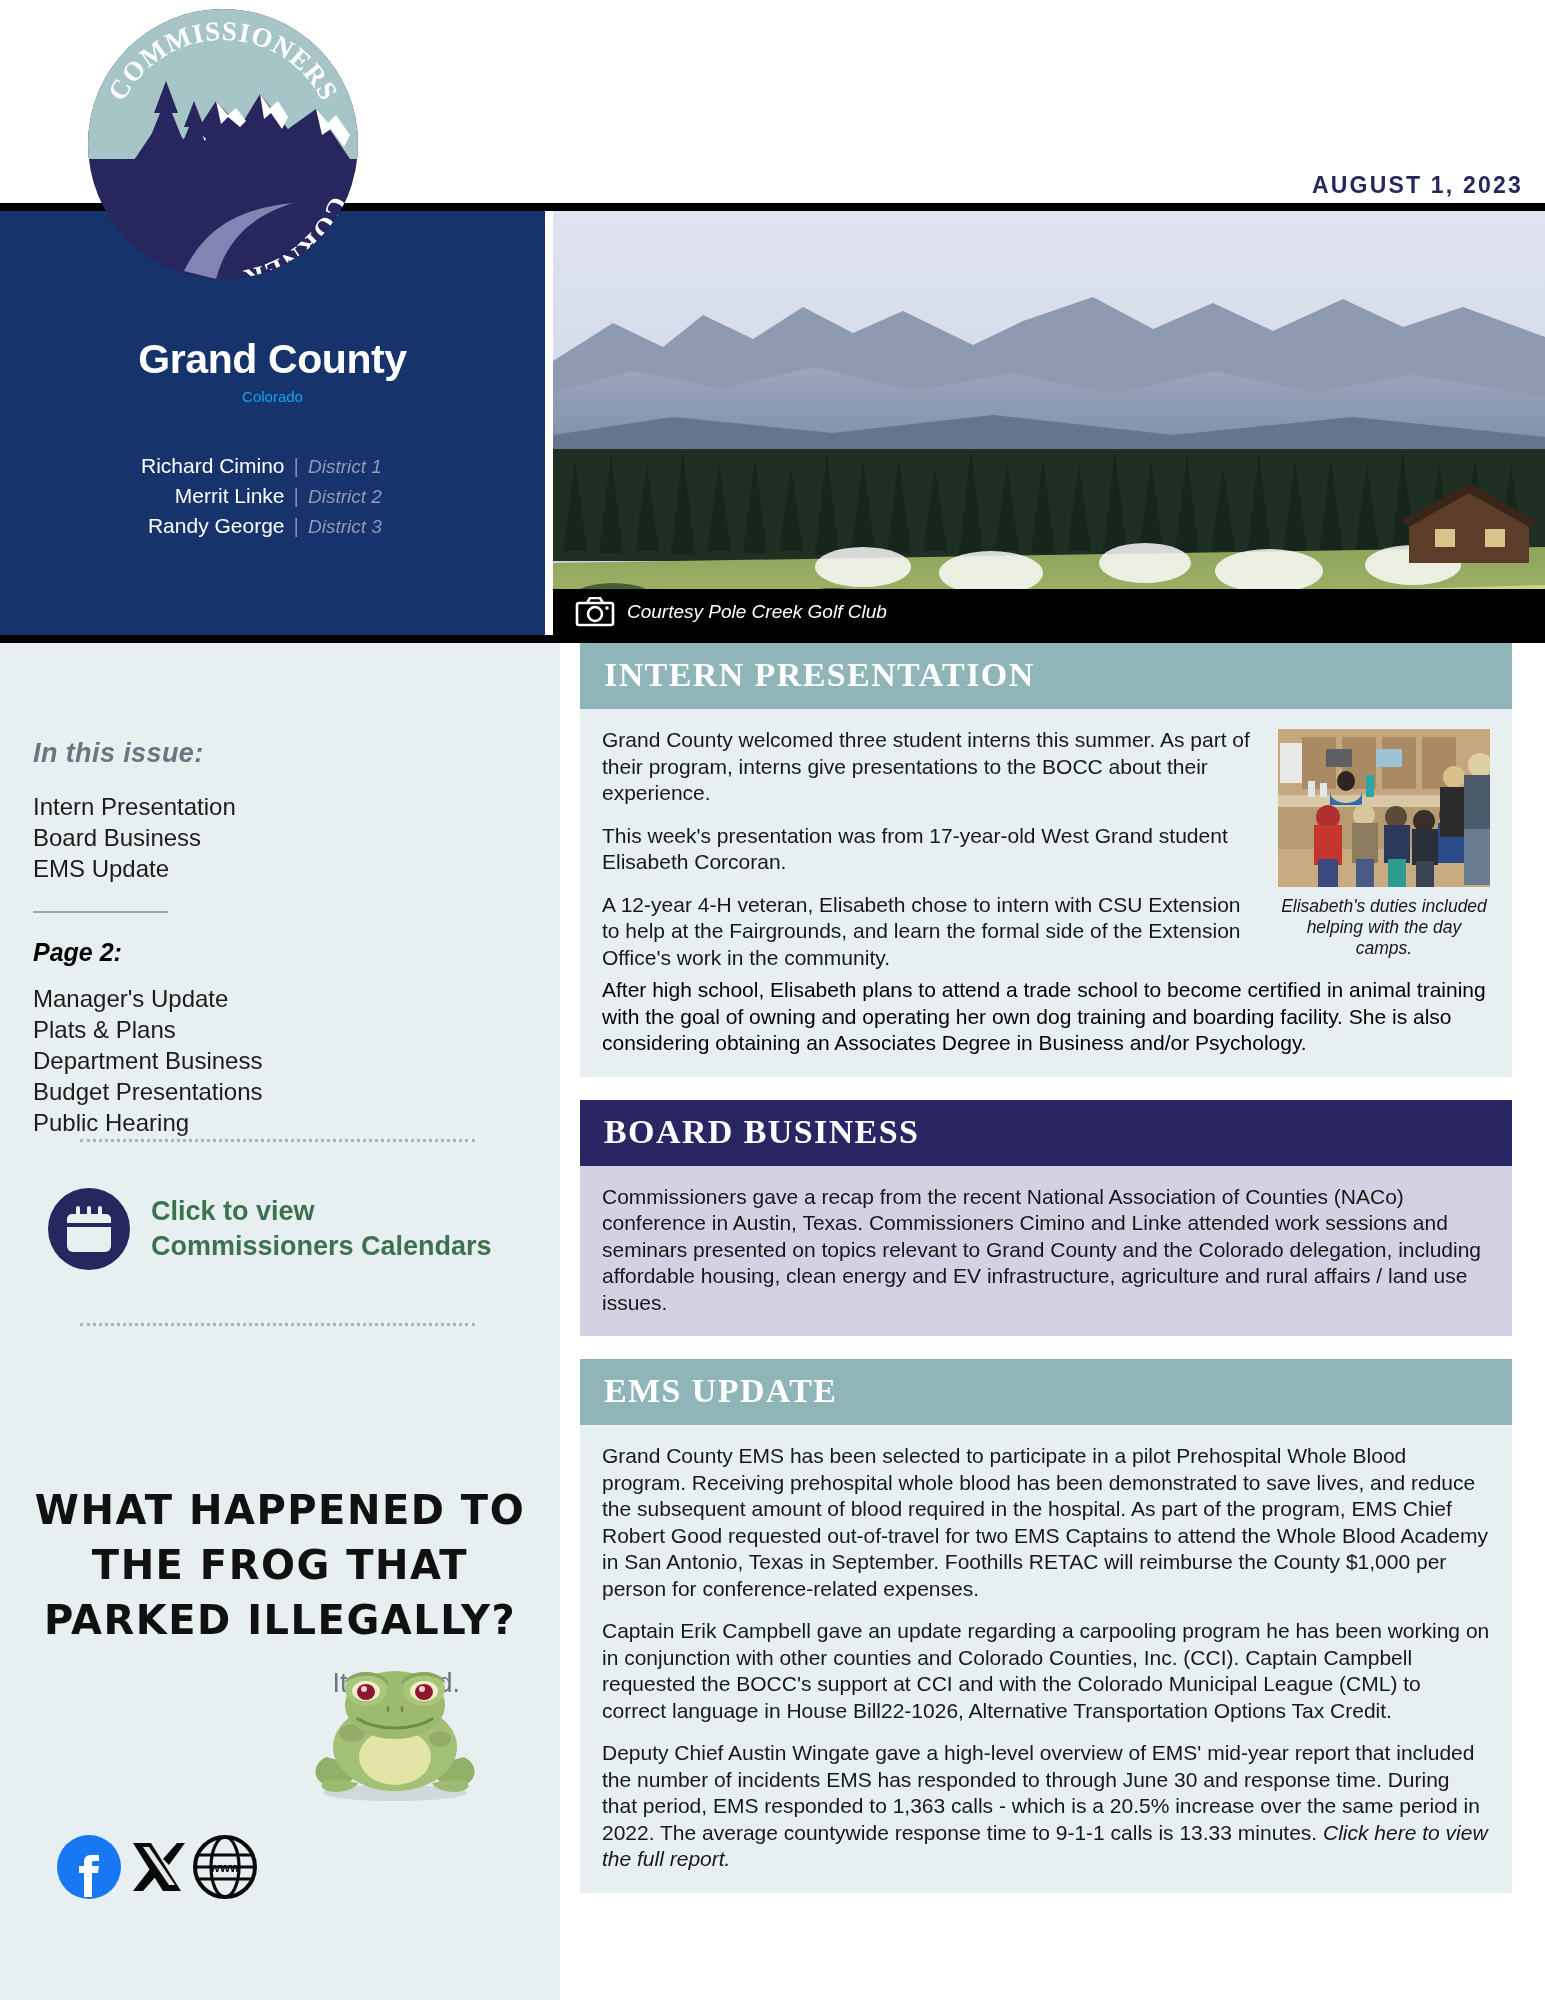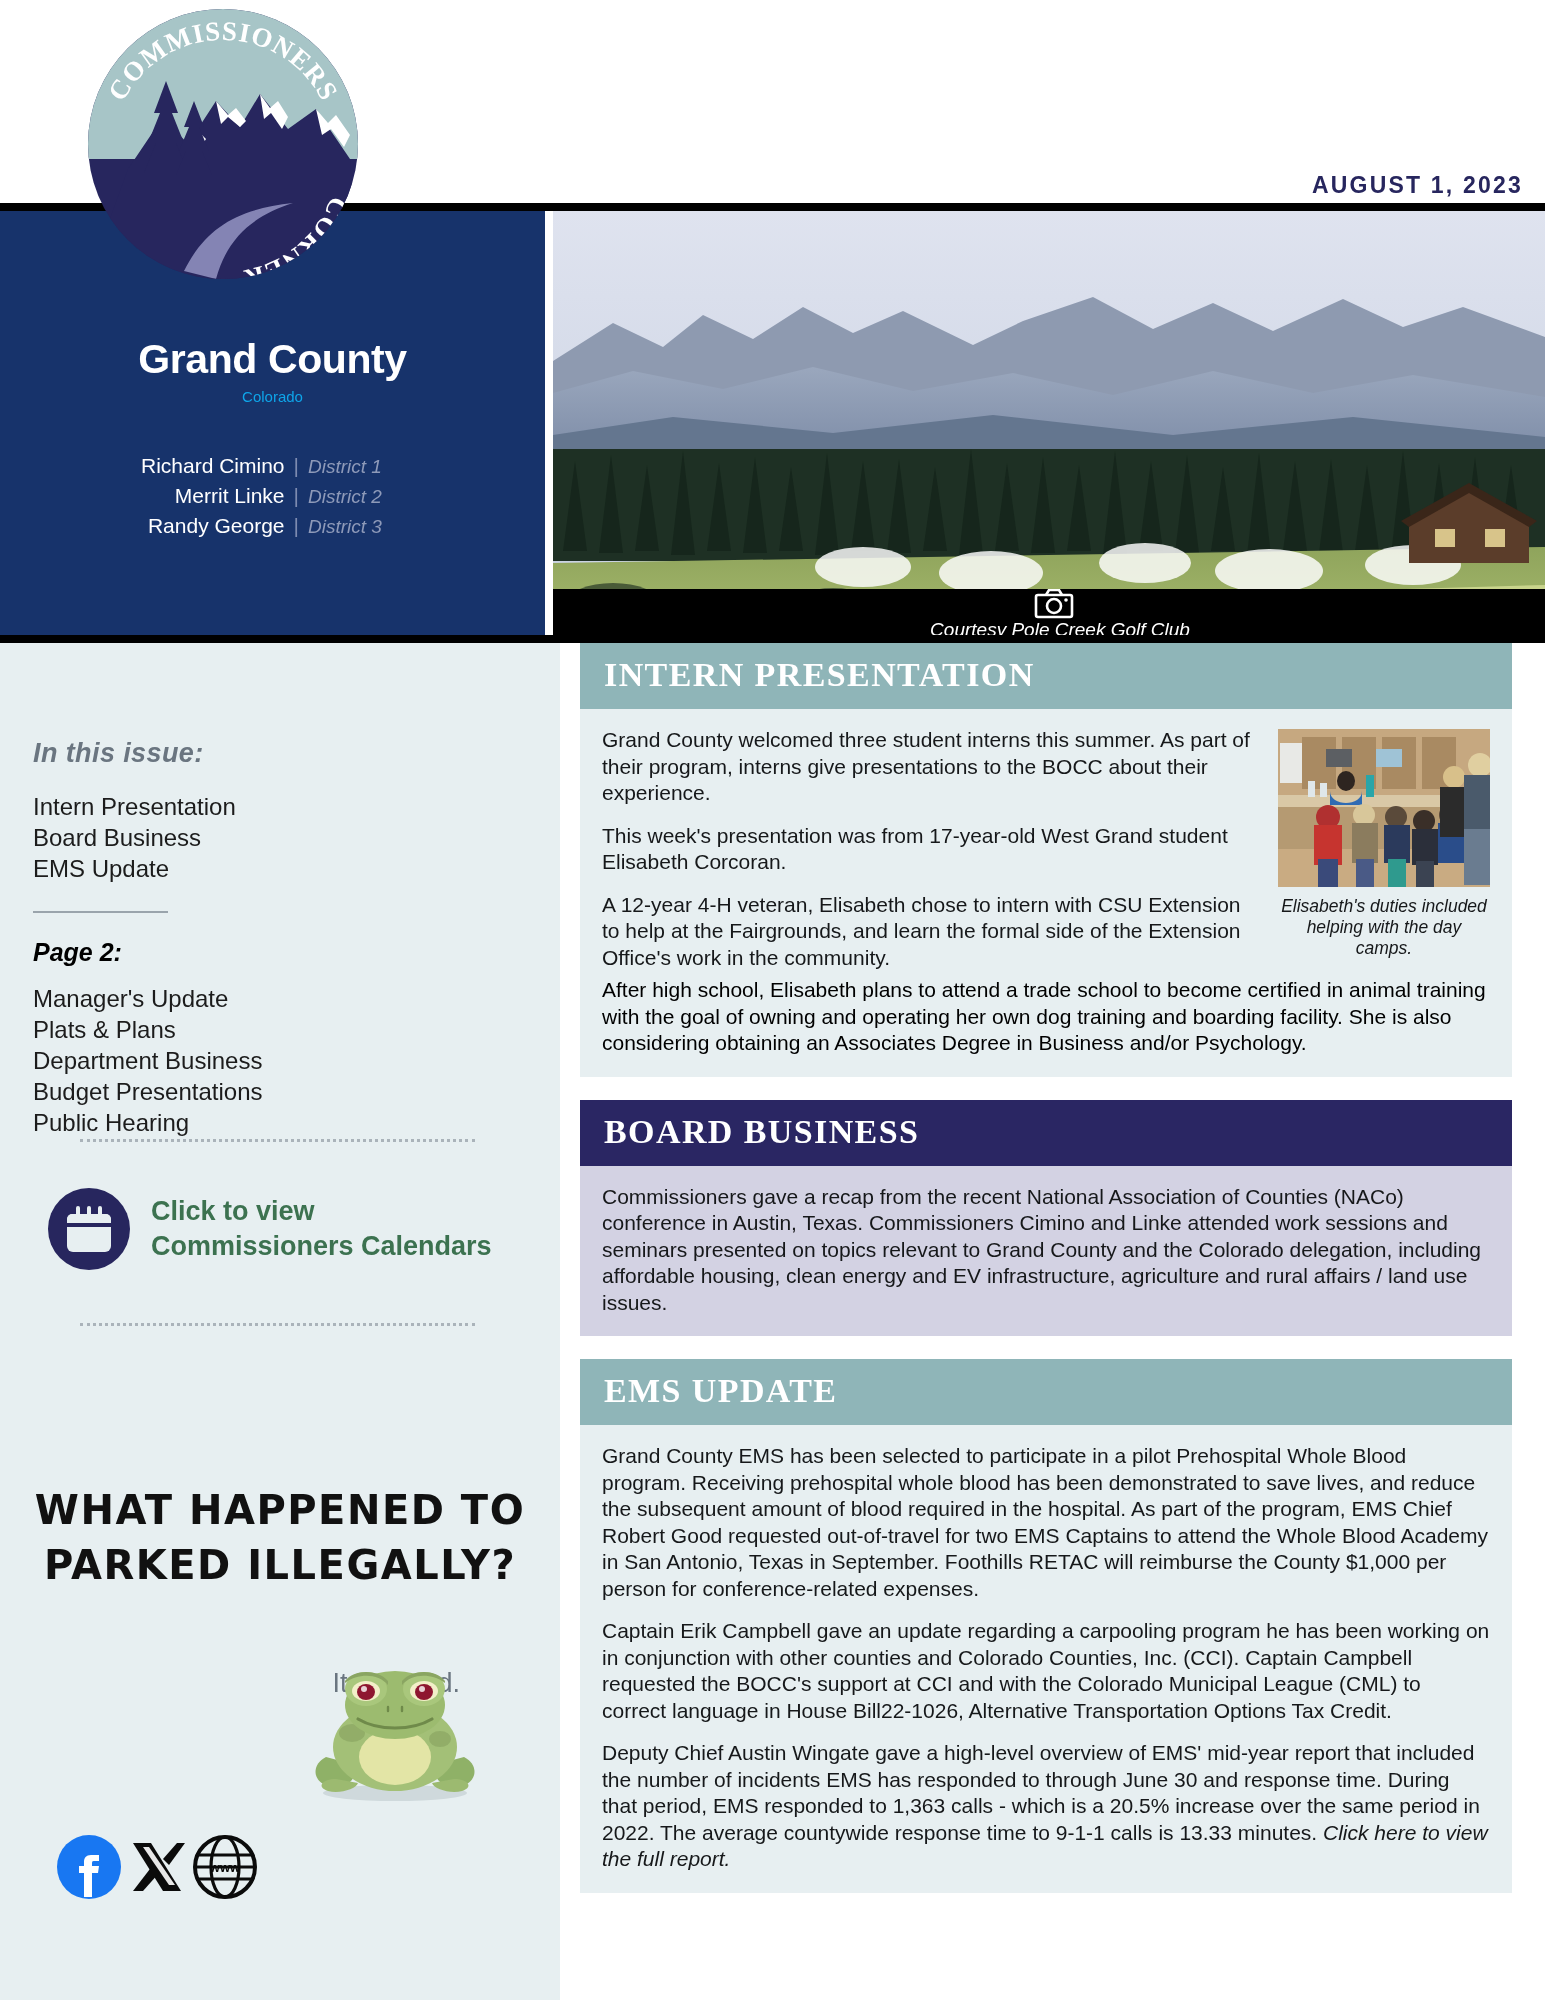--- a/index.html
+++ b/index.html
@@ -67,7 +67,7 @@
   .hero svg { display:block; }
   .photo-credit {
     position:absolute; left:553px; bottom:0; width:992px; height:46px;
-    background:#000000; display:flex; align-items:center; padding-left:22px;flex-direction:column;
+    background:#000000; display:flex; align-items:center; padding-left:22px;
   }
   .cam-icon { width:40px; height:30px; flex:none; margin-right:12px; }
   .credit-text { color:#ffffff; font-size:19px; font-style:italic; }

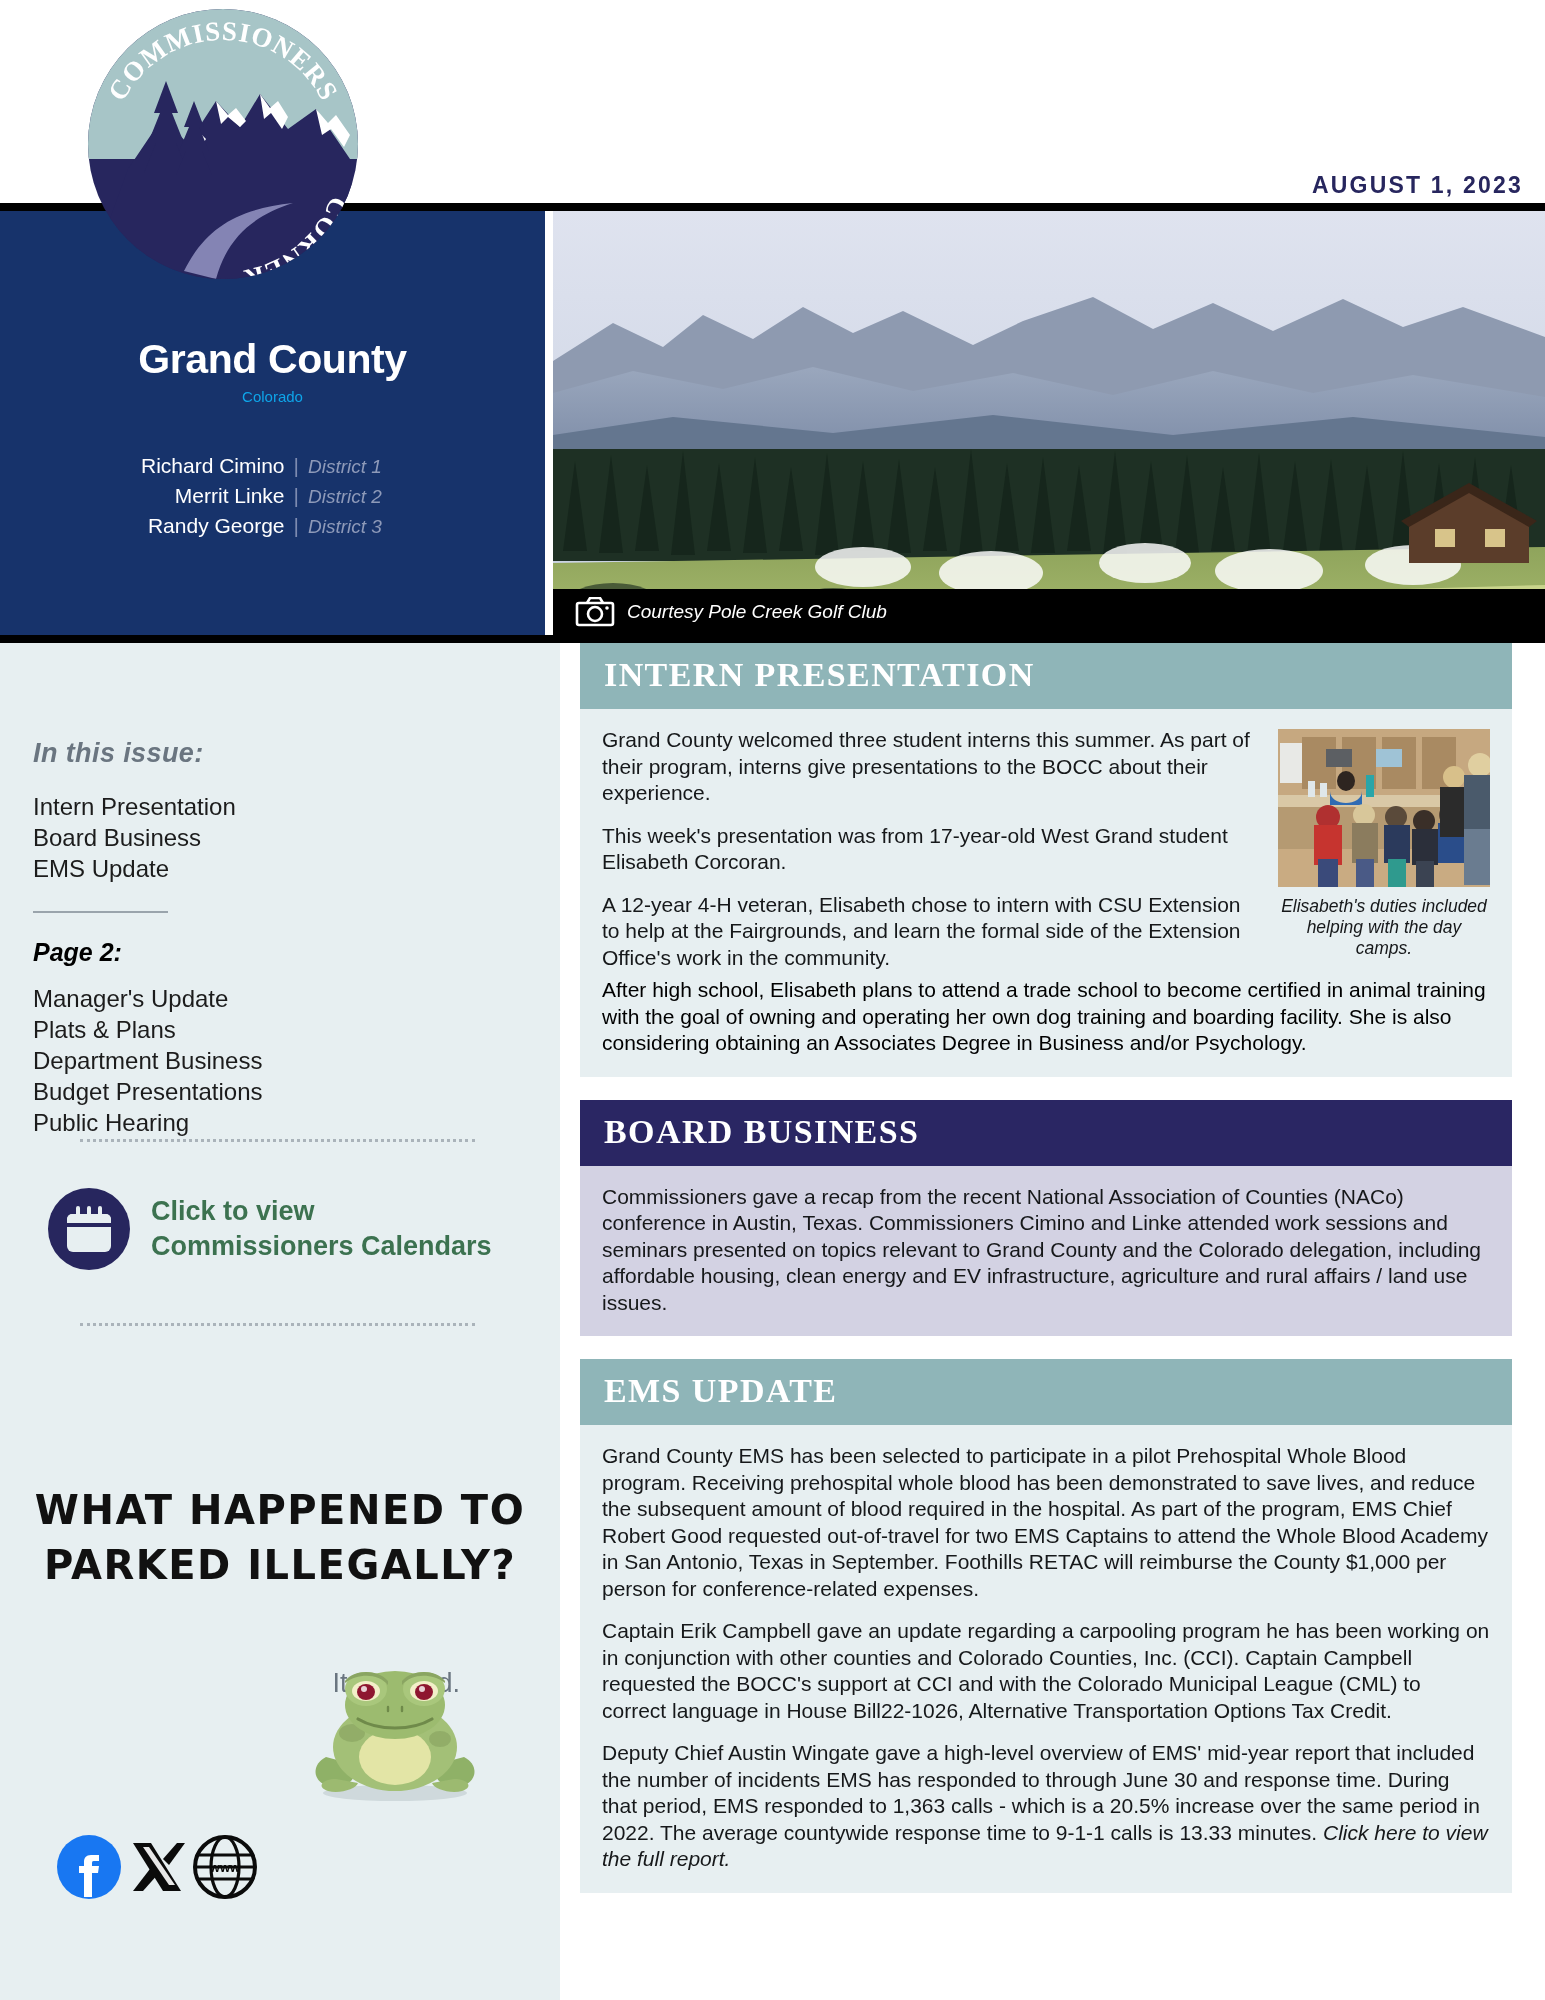--- a/index.html
+++ b/index.html
@@ -366,6 +366,7 @@
 
       <div class="joke">
         <div>WHAT HAPPENED TO</div>
+        <div>THE FROG THAT</div>
         <div>PARKED ILLEGALLY?</div>
       </div>
       <div class="punchline">It got toad.</div>

